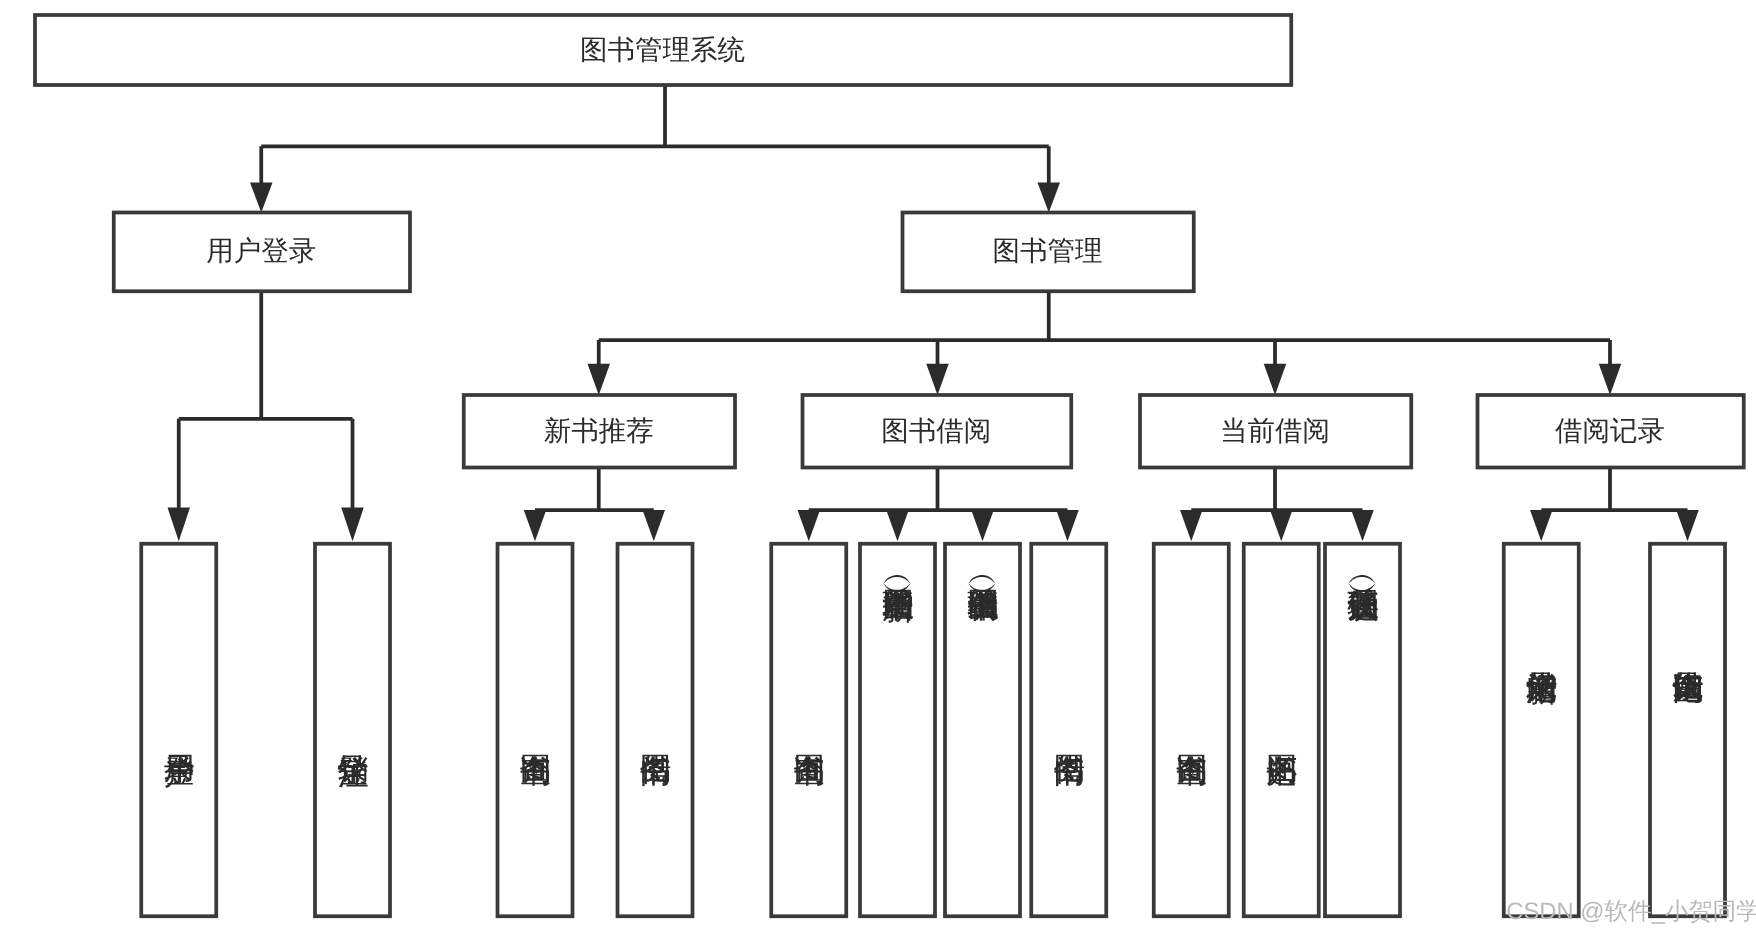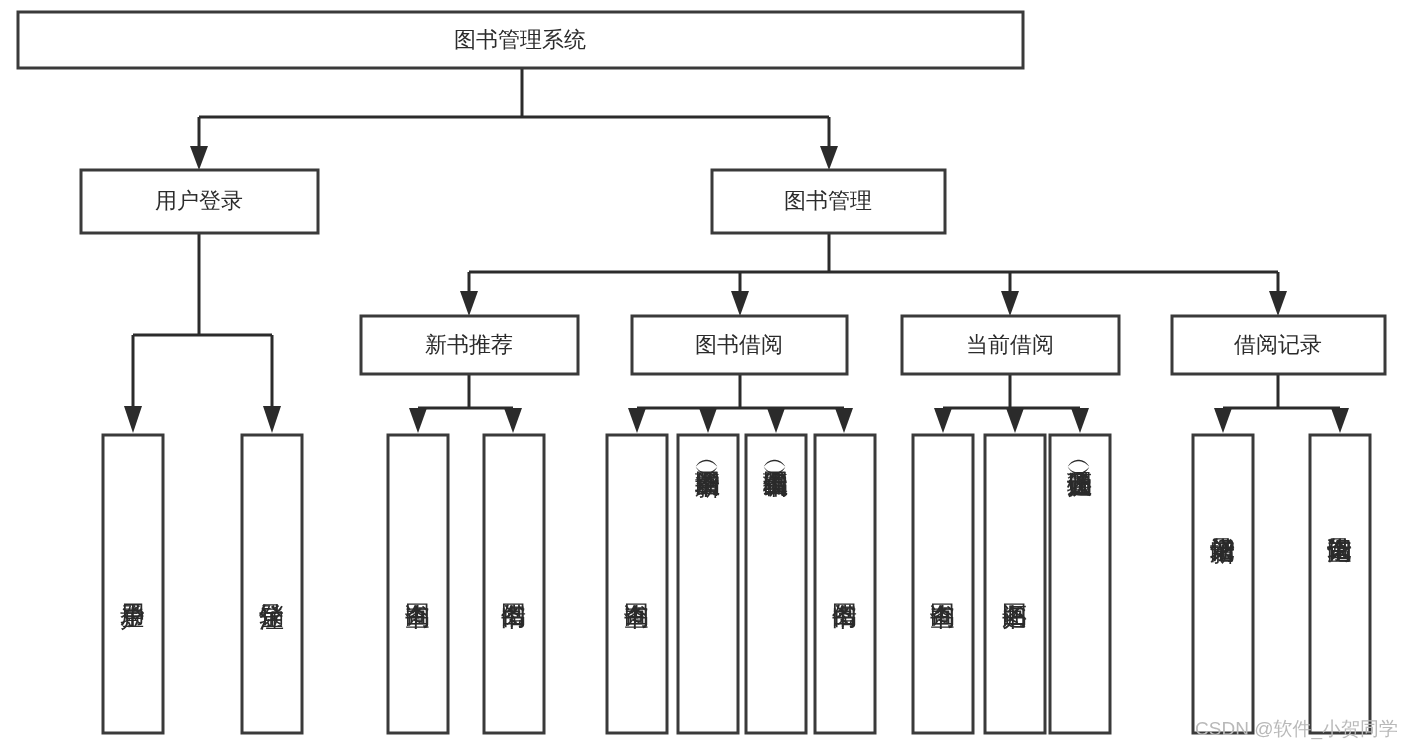--- a/index.html
+++ b/index.html
@@ -16,7 +16,7 @@
   }
   #chart-root {
     position: absolute;
-    left: 0;
+    left: 10px;
     top: 0;
     width: 1136px;
     height: 747px;

